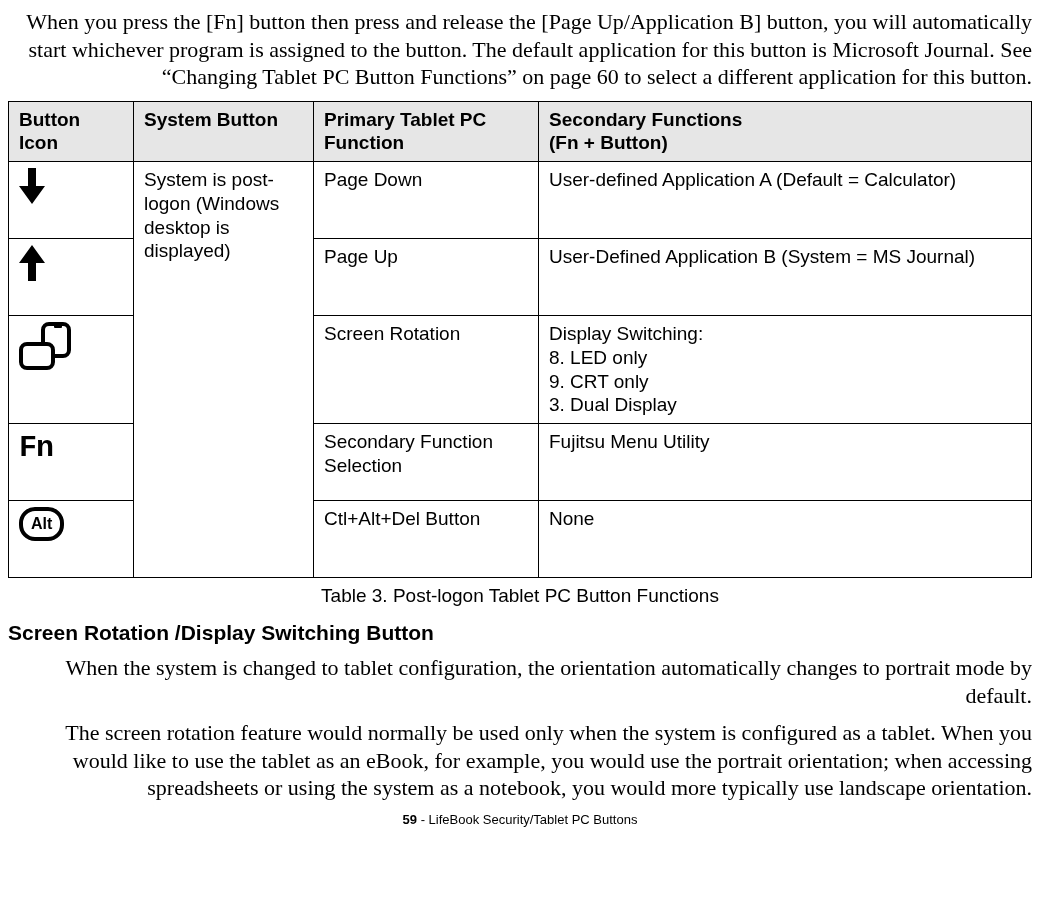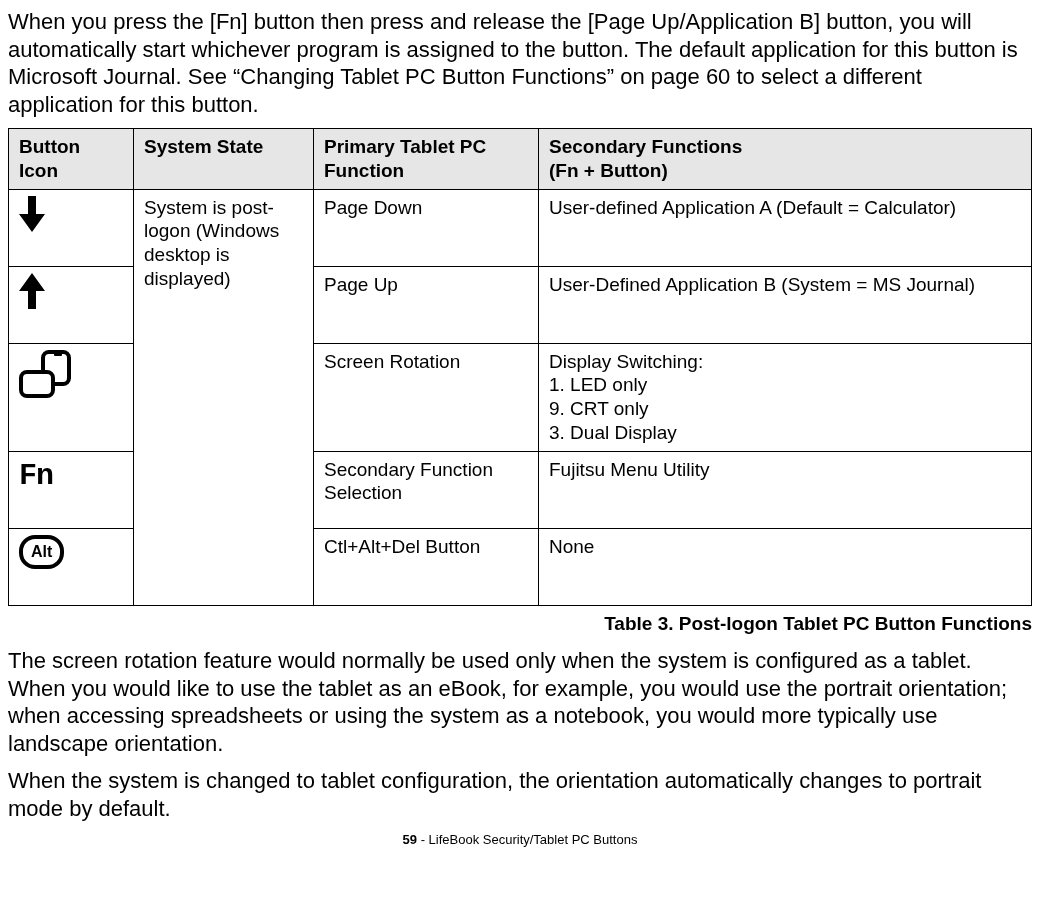--- a/index.html
+++ b/index.html
@@ -17,11 +17,11 @@
     box-sizing: border-box;
   }
   .body-para {
-    font-family: Liberation Sans, sans-serif;
+    font-family: Liberation Serif, serif;
     font-size: 22px;
     line-height: 1.25;
     margin: 0 0 10px 0;
-    text-align: left;
+    text-align: right;
   }
   table.button-table {
     border-collapse: collapse;

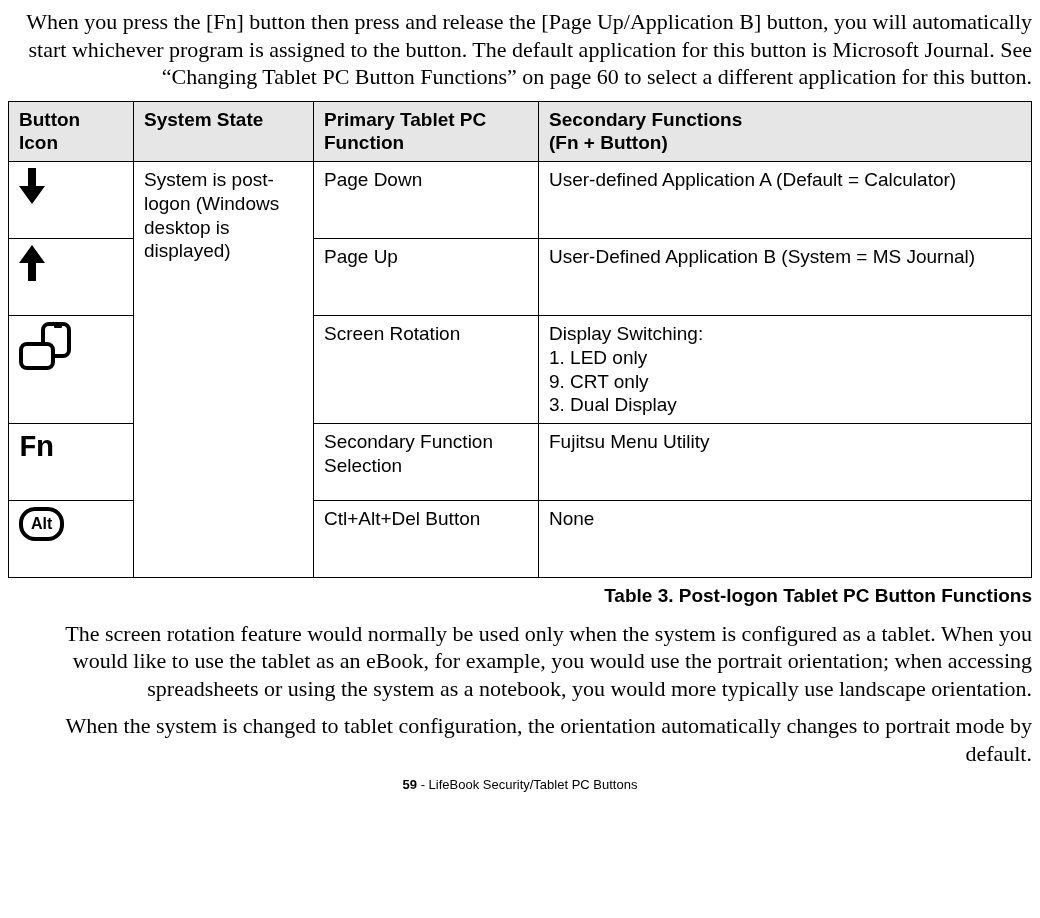--- a/index.html
+++ b/index.html
@@ -153,7 +153,7 @@
     <thead>
       <tr>
         <th>Button Icon</th>
-        <th>System State</th>
+        <th>System Button</th>
         <th>Primary Tablet PC Function</th>
         <th>
           <span class="th-sub">Secondary Functions</span>

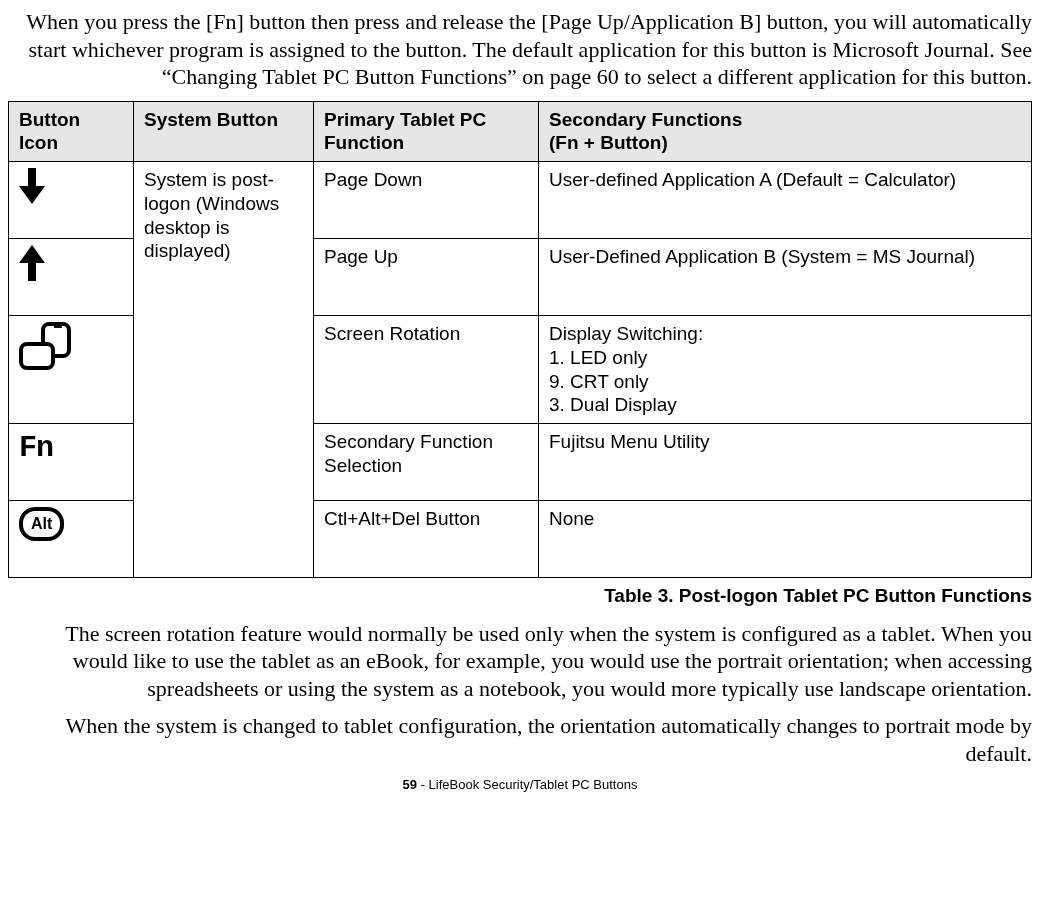--- a/index.html
+++ b/index.html
@@ -199,7 +199,7 @@
         <td>Screen Rotation</td>
         <td class="multi-line">
           <span>Display Switching:</span>
-          <span>1. LED only</span>
+          <span>8. LED only</span>
           <span>9. CRT only</span>
           <span>3. Dual Display</span>
         </td>

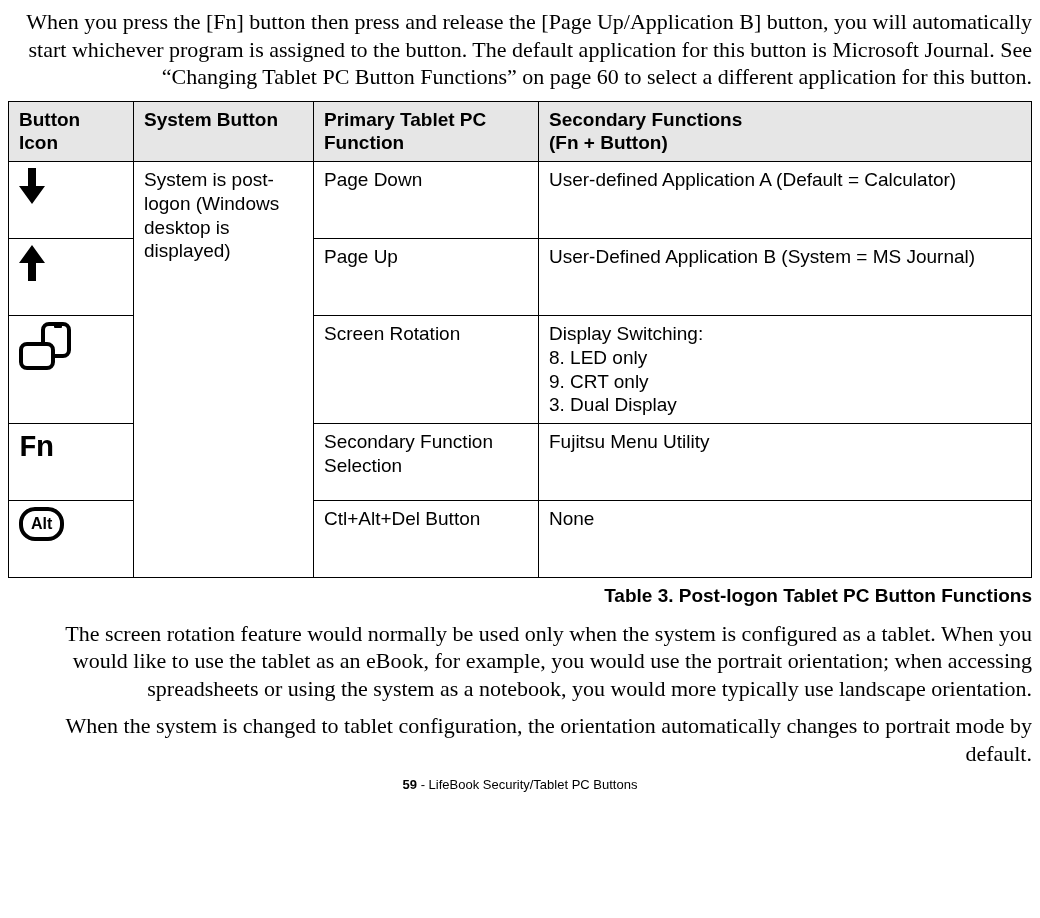--- a/index.html
+++ b/index.html
@@ -112,9 +112,9 @@
   .multi-line span { display: block; }
 
   .table-caption {
-    text-align: right;
-    font-family: Arial, Helvetica, sans-serif;
-    font-weight: bold;
+    text-align: center;
+    font-family: Arial, Helvetica, sans-serif;
+    font-weight: normal;
     font-size: 19px;
     margin: 6px 0 12px 0;
   }

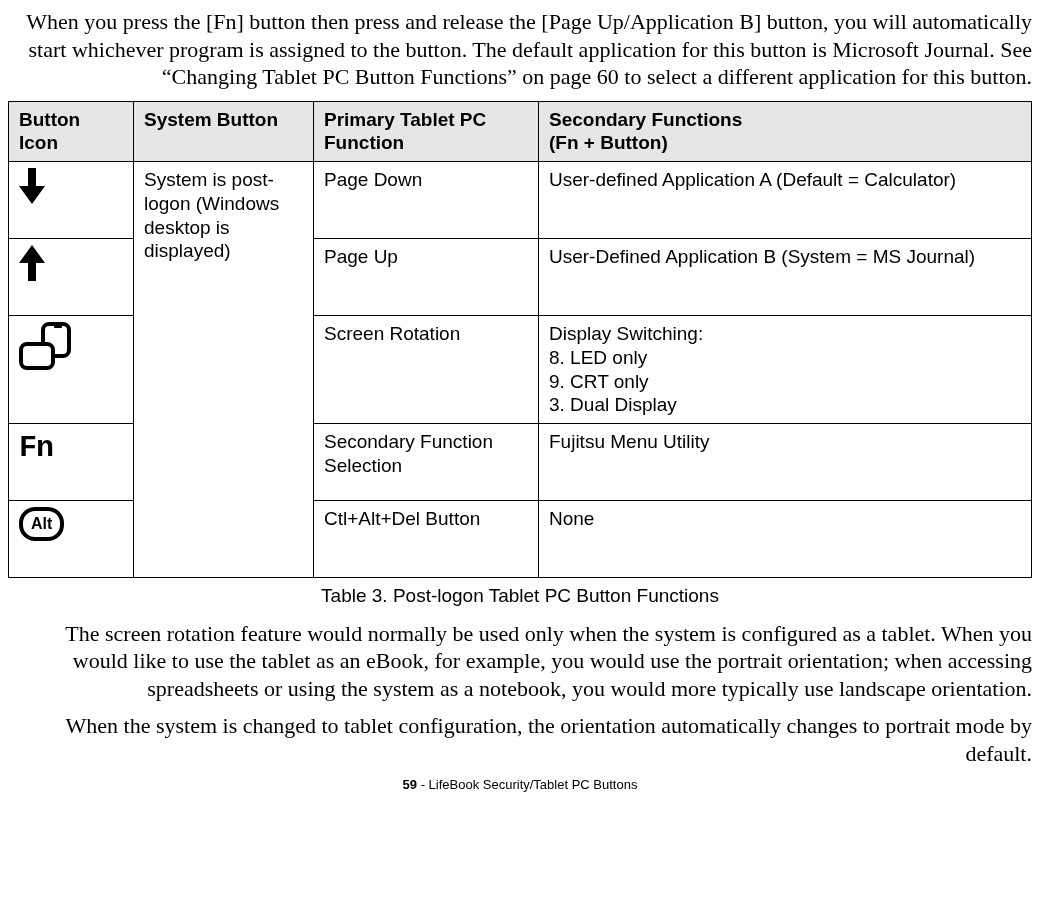--- a/index.html
+++ b/index.html
@@ -225,6 +225,7 @@
 
   <div class="table-caption">Table 3.  Post-logon Tablet PC Button Functions</div>
 
+  <div class="subheading">Screen Rotation /Display Switching Button</div>
 
   <p class="body-para">The screen rotation feature would normally be used only when the system is configured as a tablet. When you would like to use the tablet as an eBook, for example, you would use the portrait orientation; when accessing spreadsheets or using the system as a notebook, you would more typically use landscape orientation.</p>
 

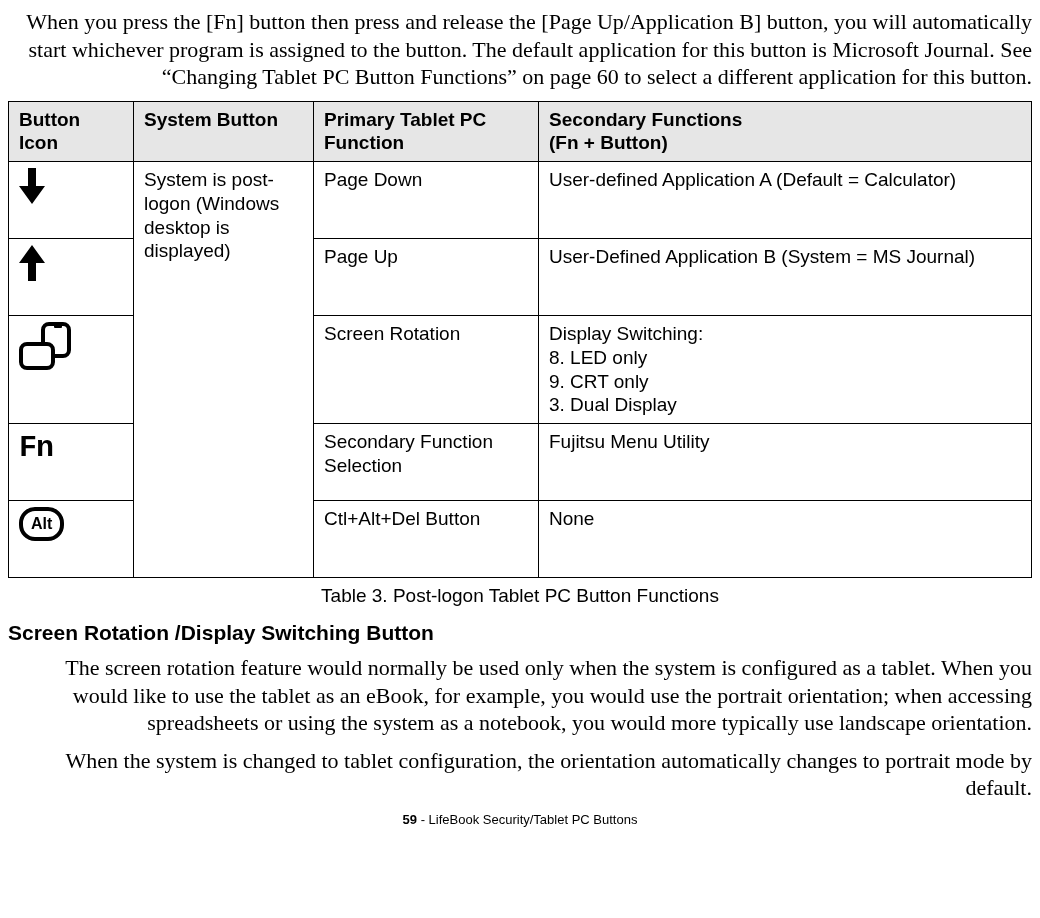--- a/index.html
+++ b/index.html
@@ -227,9 +227,9 @@
 
   <div class="subheading">Screen Rotation /Display Switching Button</div>
 
+  <p class="body-para">When the system is changed to tablet configuration, the orientation automatically changes to portrait mode by default.</p>
+
   <p class="body-para">The screen rotation feature would normally be used only when the system is configured as a tablet. When you would like to use the tablet as an eBook, for example, you would use the portrait orientation; when accessing spreadsheets or using the system as a notebook, you would more typically use landscape orientation.</p>
-
-  <p class="body-para">When the system is changed to tablet configuration, the orientation automatically changes to portrait mode by default.</p>
 
   <div class="footer">
     <span class="pg">59</span><span> - </span><span>LifeBook Security/Tablet PC Buttons</span>

